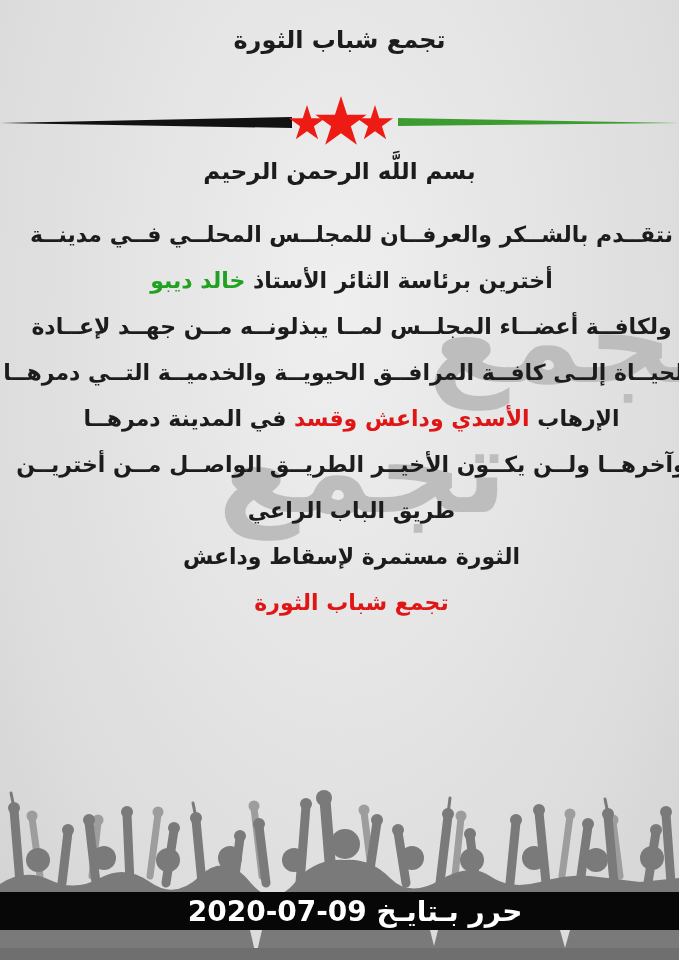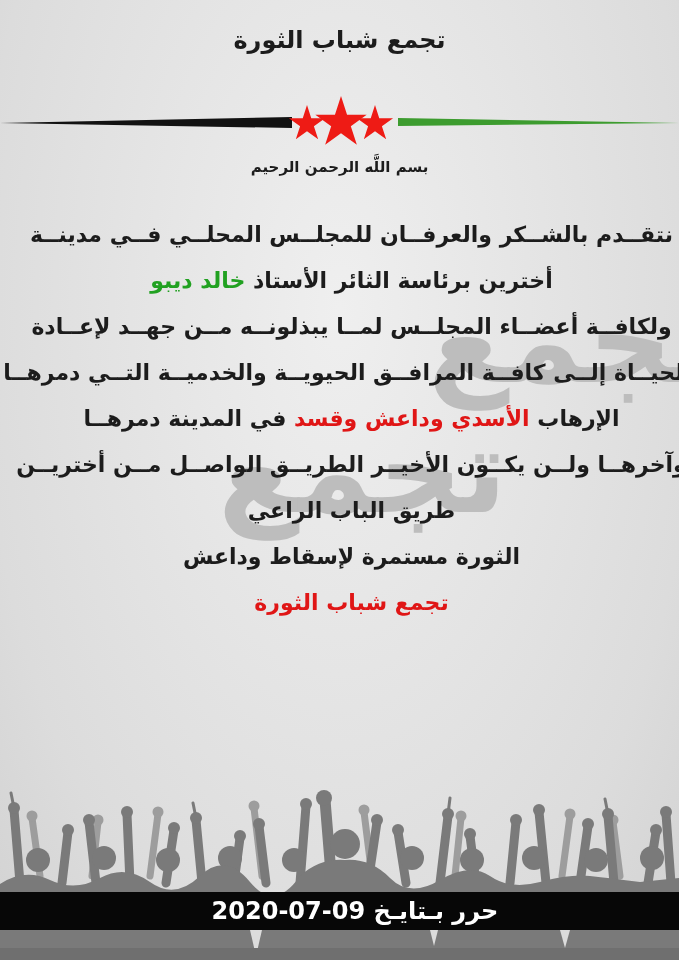--- a/index.html
+++ b/index.html
@@ -32,7 +32,7 @@
   
   .basmala{
     position:absolute;top:158px;left:0;width:100%;z-index:3;
-    text-align:center;font-weight:bold;font-size:15px;color:var(--text,#1c1c1c);
+    text-align:center;font-weight:bold;font-size:23px;color:var(--text,#1c1c1c);
   }
   .bodytext{
     position:absolute;top:212px;left:12px;width:100%;z-index:3;

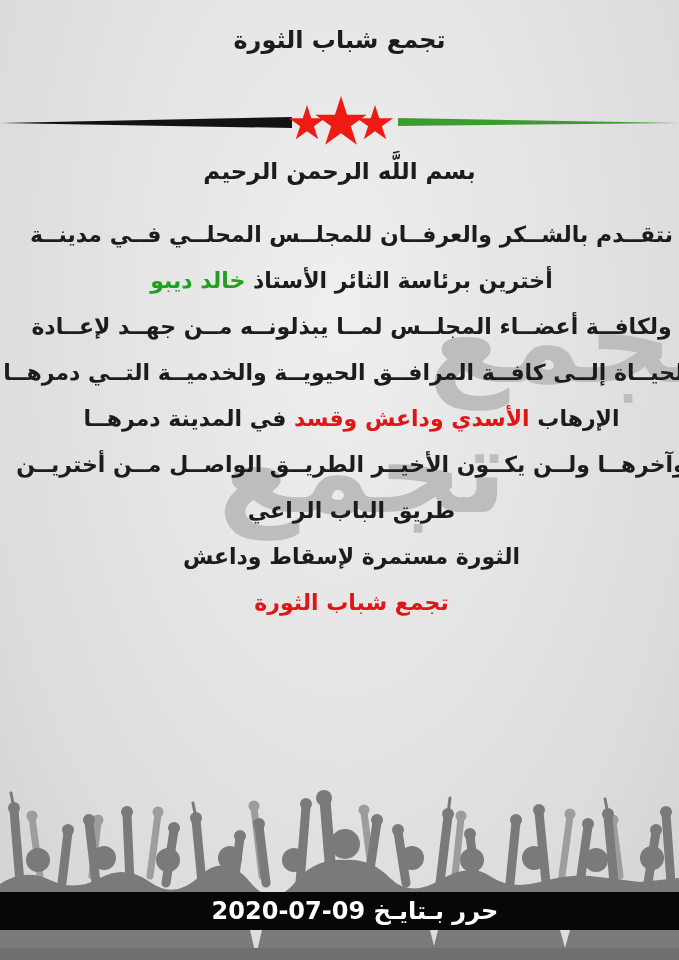--- a/index.html
+++ b/index.html
@@ -56,7 +56,7 @@
     display:flex;align-items:center;justify-content:center;
   }
   .datebar span{
-    color:var(--bar-text,#ffffff);font-weight:bold;font-size:24px;letter-spacing:1px;margin-left:31px;
+    color:var(--bar-text,#ffffff);font-weight:bold;font-size:28px;letter-spacing:1px;margin-left:31px;
   }
 </style>
 </head>

